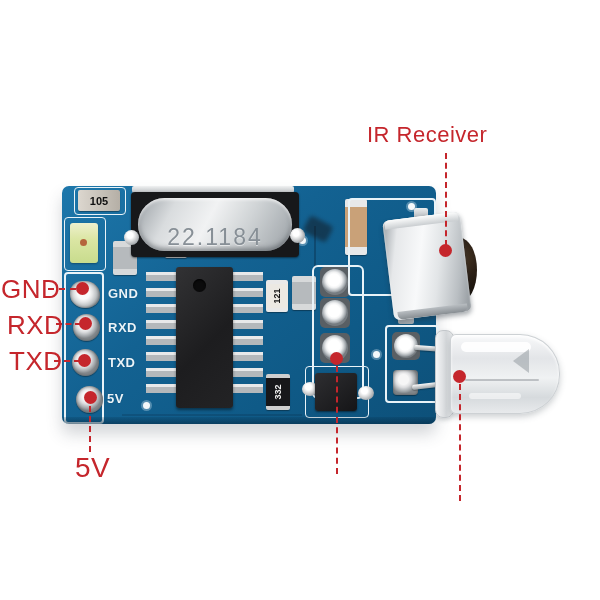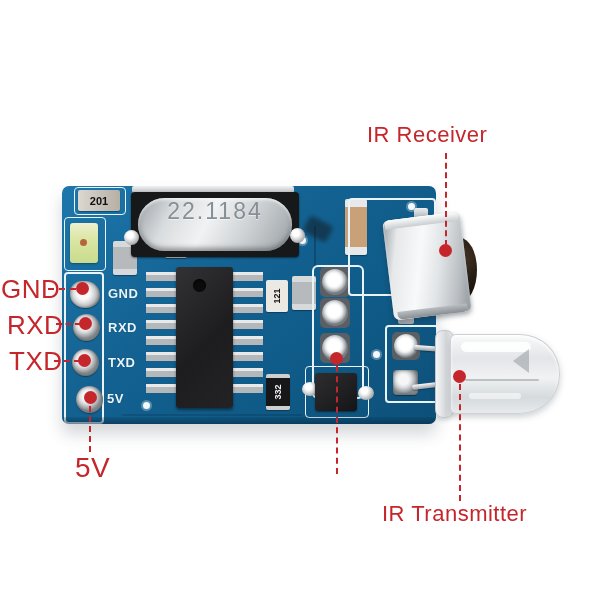--- a/index.html
+++ b/index.html
@@ -134,7 +134,7 @@
 
     <div class="silk" style="left:12px;top:1px;width:50px;height:26px;border-width:1px;"></div>
     <div class="smd smd-res" style="left:16px;top:4px;width:42px;height:21px;">
-      <span>201</span>
+      <span>105</span>
     </div>
     <div class="silk" style="left:2px;top:31px;width:40px;height:52px;border-width:1px;"></div>
     <div class="green-led" style="left:8px;top:37px;width:28px;height:40px;"></div>

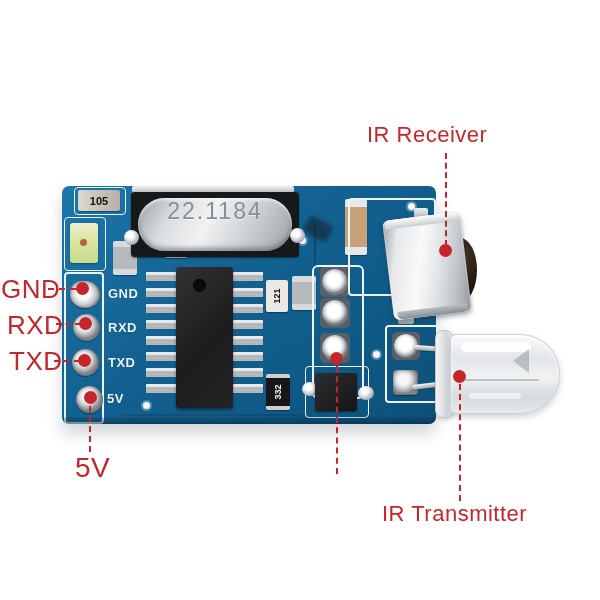--- a/index.html
+++ b/index.html
@@ -34,7 +34,7 @@
   .xtal{position:absolute;border-radius:27px;
        background:linear-gradient(118deg,#9ba1a6 0%,#d9dcde 22%,#f1f2f3 45%,#cfd3d5 68%,#9aa0a5 100%);
        box-shadow:inset 0 2px 3px rgba(255,255,255,.7), inset 0 -3px 5px rgba(70,75,80,.55);
-       display:flex;align-items:flex-start;justify-content:center;}
+       display:flex;align-items:flex-end;justify-content:center;}
   .xtal-text{color:#878f96;font-size:23px;letter-spacing:2px;
        text-shadow:0 1px 0 rgba(255,255,255,.5);}
   .solder{position:absolute;border-radius:50%;

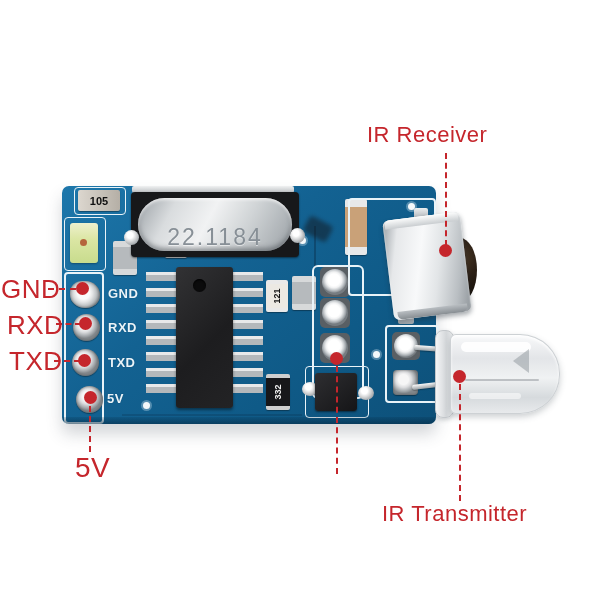--- a/index.html
+++ b/index.html
@@ -221,7 +221,6 @@
 
   <div class="dot" style="left:453px;top:370px;"></div>
   <div class="dash-v" style="left:459px;top:384px;height:117px;"></div>
-  <span class="callout" style="left:382px;top:501px;">IR Transmitter</span>
 
 </div>
 

